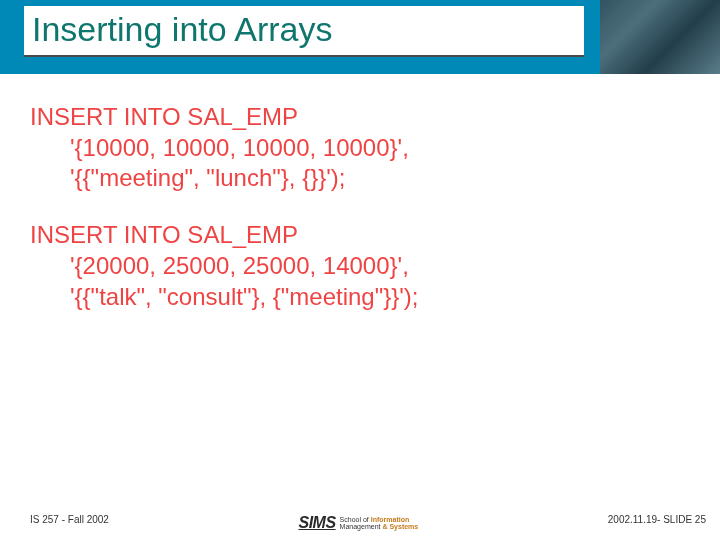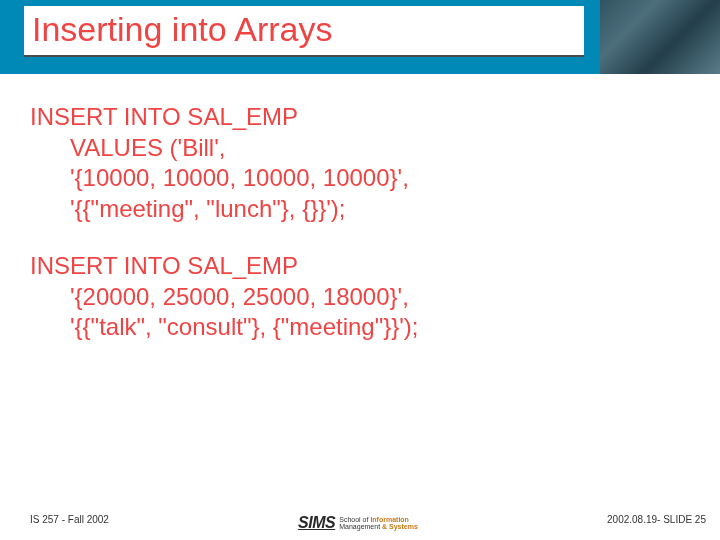--- a/index.html
+++ b/index.html
@@ -28,7 +28,7 @@
   }
   .title {
     font-size: 34px;
-    color: #ef4444;
+    color: #0f766e;
     font-weight: 400;
   }
   .header-img {

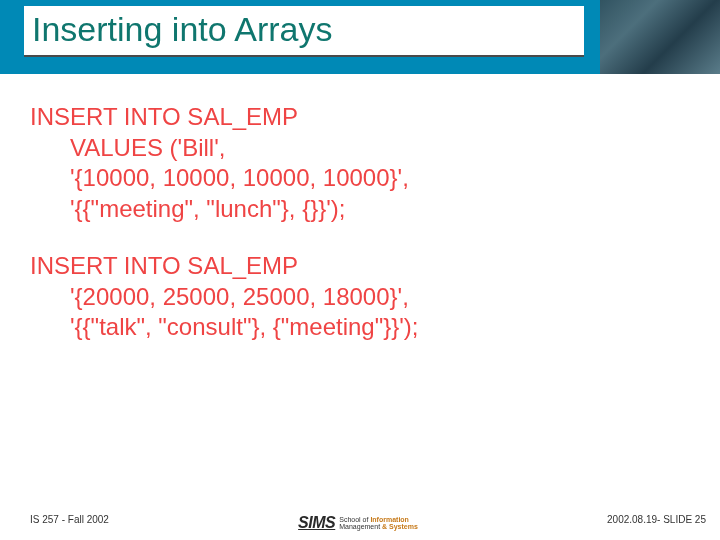--- a/index.html
+++ b/index.html
@@ -99,7 +99,6 @@
 <div class="content">
   <div class="block">
     <div>INSERT INTO SAL_EMP</div>
-    <div class="indent">VALUES ('Bill',</div>
     <div class="indent">'{10000, 10000, 10000, 10000}',</div>
     <div class="indent">'{{"meeting", "lunch"}, {}}');</div>
   </div>

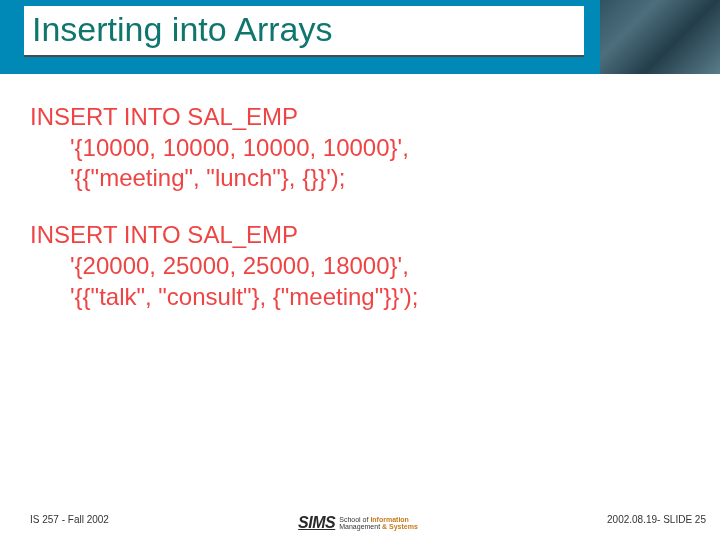--- a/index.html
+++ b/index.html
@@ -104,7 +104,7 @@
   </div>
   <div class="block">
     <div>INSERT INTO SAL_EMP</div>
-    <div class="indent">'{20000, 25000, 25000, 18000}',</div>
+    <div class="indent">'{20000, 25000, 25000, 14000}',</div>
     <div class="indent">'{{"talk", "consult"}, {"meeting"}}');</div>
   </div>
 </div>

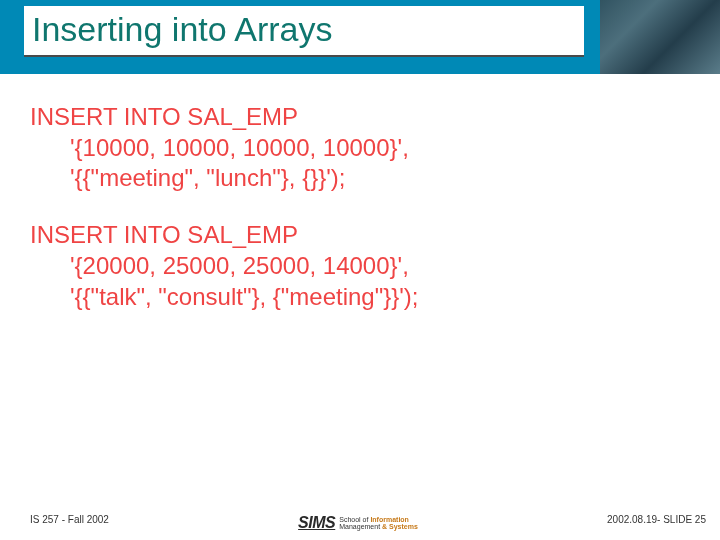--- a/index.html
+++ b/index.html
@@ -118,7 +118,7 @@
       <span><span>Management</span> <span class="sims-info">&amp; Systems</span></span>
     </span>
   </div>
-  <div>2002.08.19- SLIDE 25</div>
+  <div>2002.11.19- SLIDE 25</div>
 </div>
 
 </body></html>

